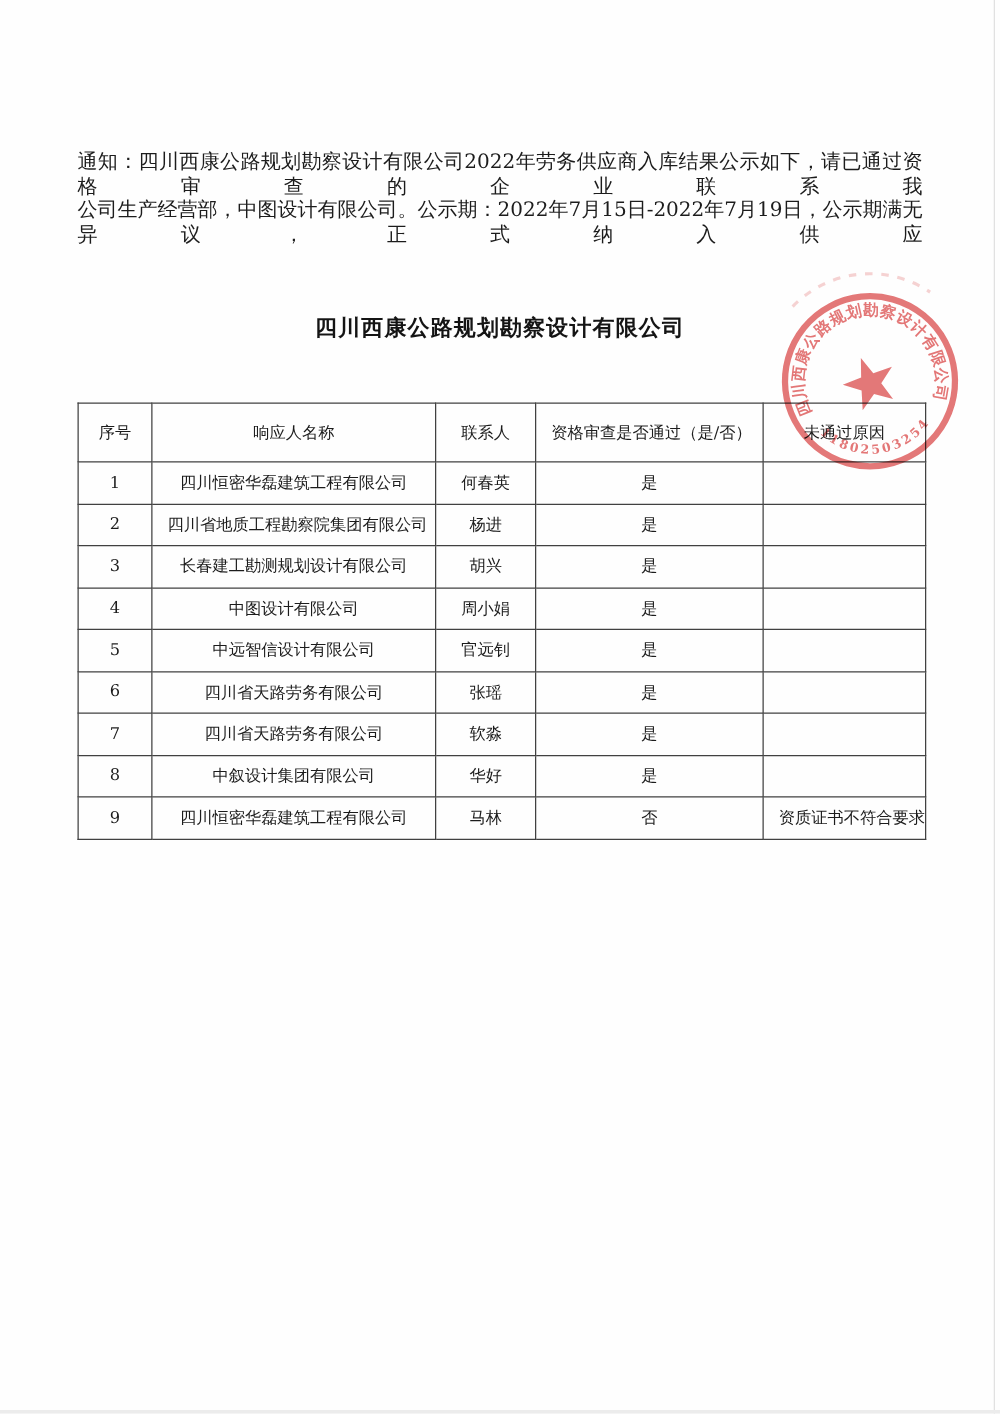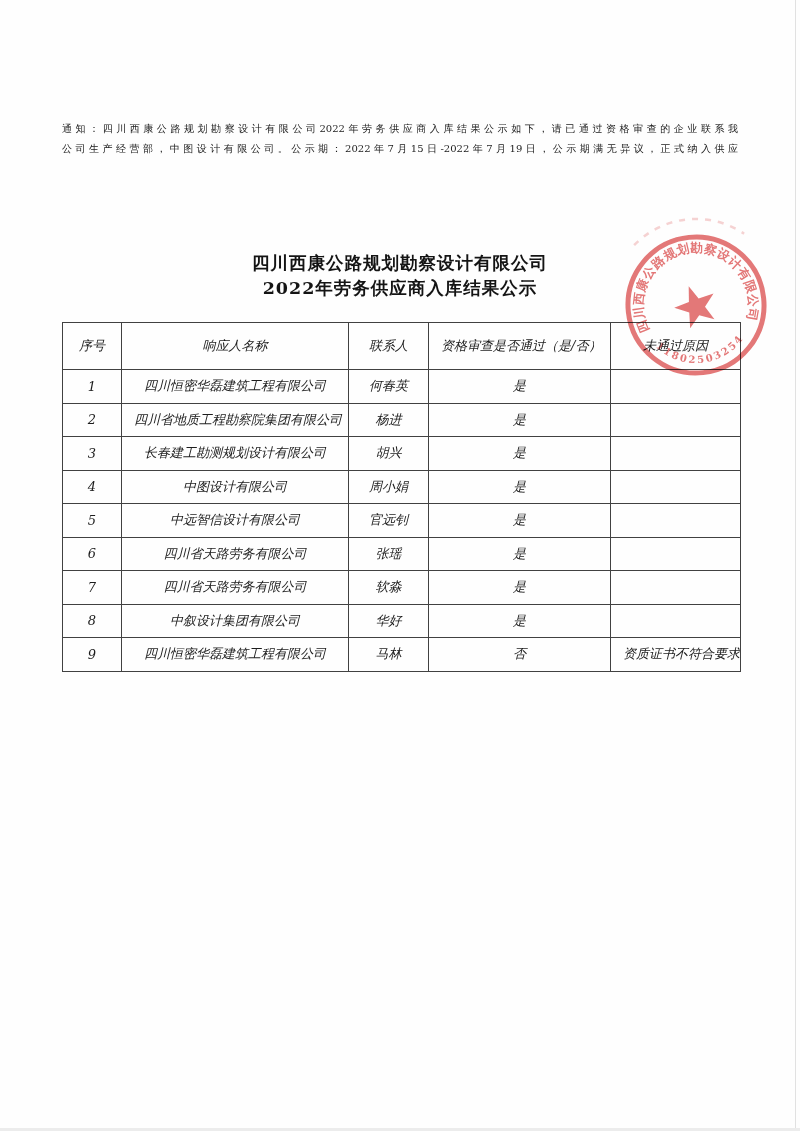--- a/index.html
+++ b/index.html
@@ -16,7 +16,7 @@
   
   .notice {
     position: absolute; left: 62px; top: 119px; width: 676px;
-    font-size: 10px; line-height: 19.5px; color: #1c1c1c;
+    font-size: 16px; line-height: 19.5px; color: #1c1c1c;
   }
   .notice-line.justify { text-align: justify; text-align-last: justify; }
   .notice-line.center  { text-align: center; }

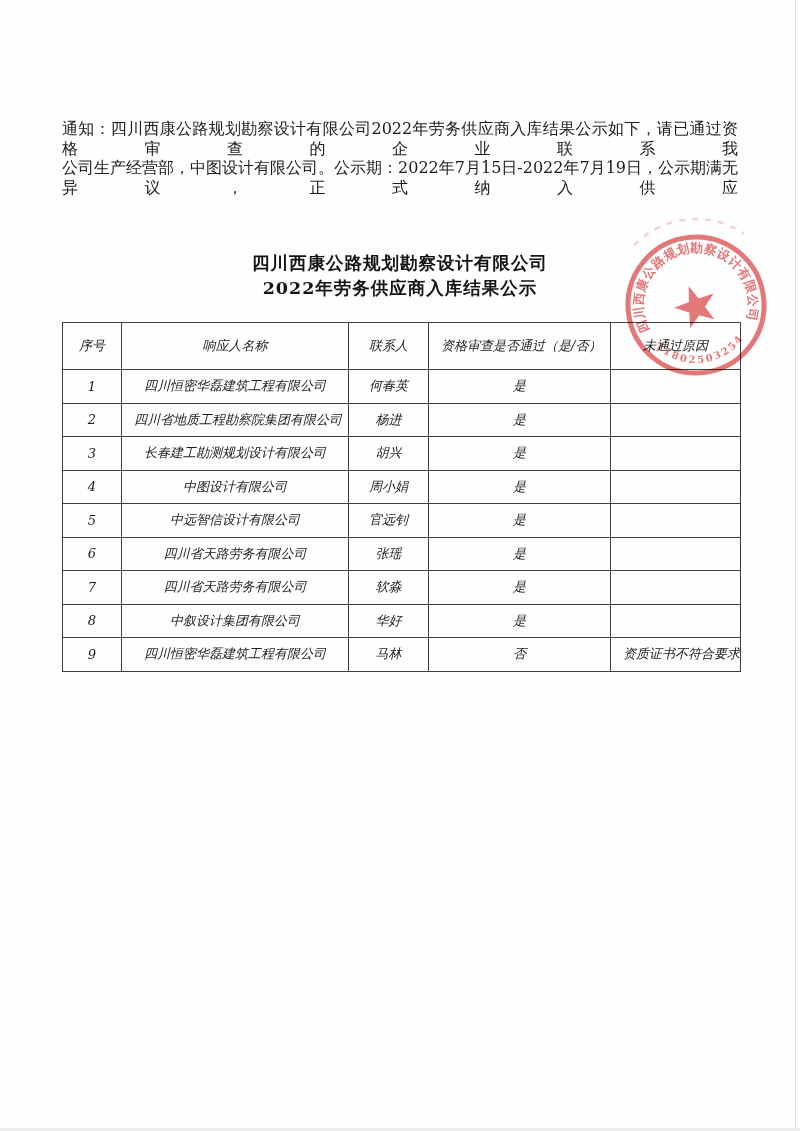--- a/index.html
+++ b/index.html
@@ -84,7 +84,6 @@
 
   <div class="title">
     <div>四川西康公路规划勘察设计有限公司</div>
-    <div>2022年劳务供应商入库结果公示</div>
   </div>
 
   <table class="doc-table">

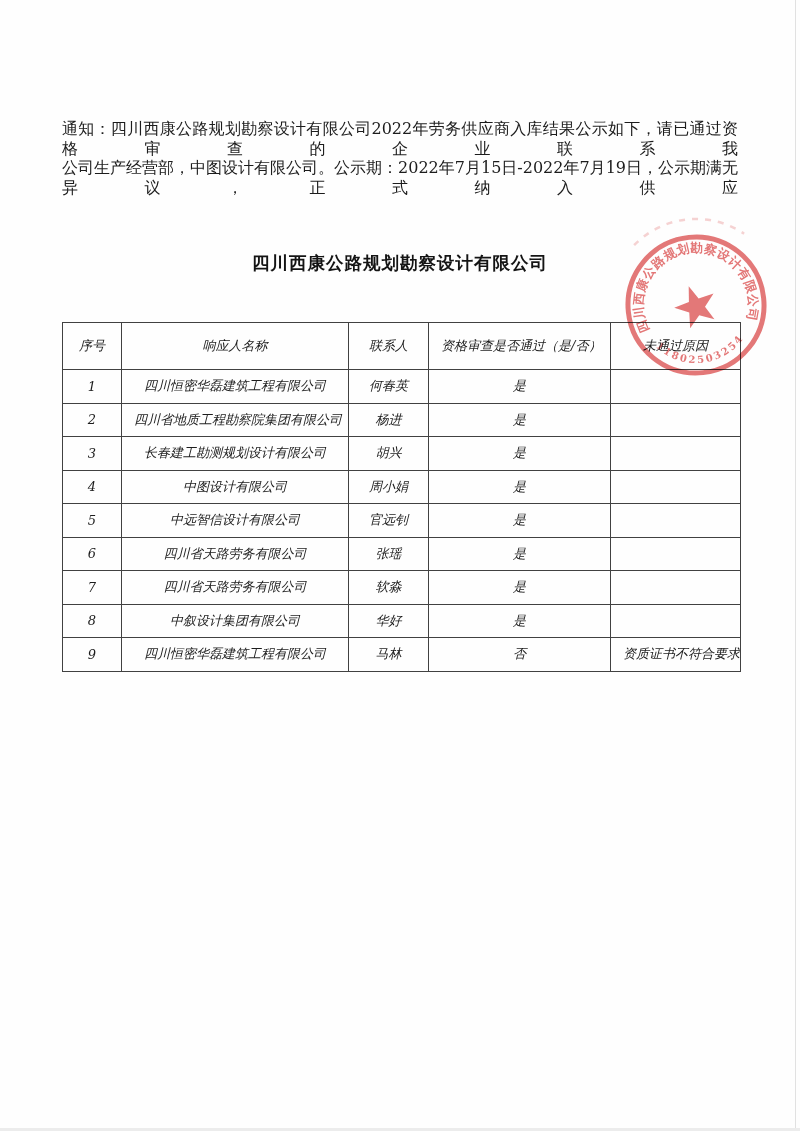--- a/index.html
+++ b/index.html
@@ -38,7 +38,7 @@
     border: 1px solid #414141;
     text-align: center; vertical-align: middle;
     font-weight: normal; font-size: 13px;
-    padding: 0 12px; overflow: hidden; white-space: nowrap; font-style: italic;
+    padding: 0 12px; overflow: hidden; white-space: nowrap;
   }
   .doc-table th { height: 46px; }
   .doc-table td { height: 32.5px; }

